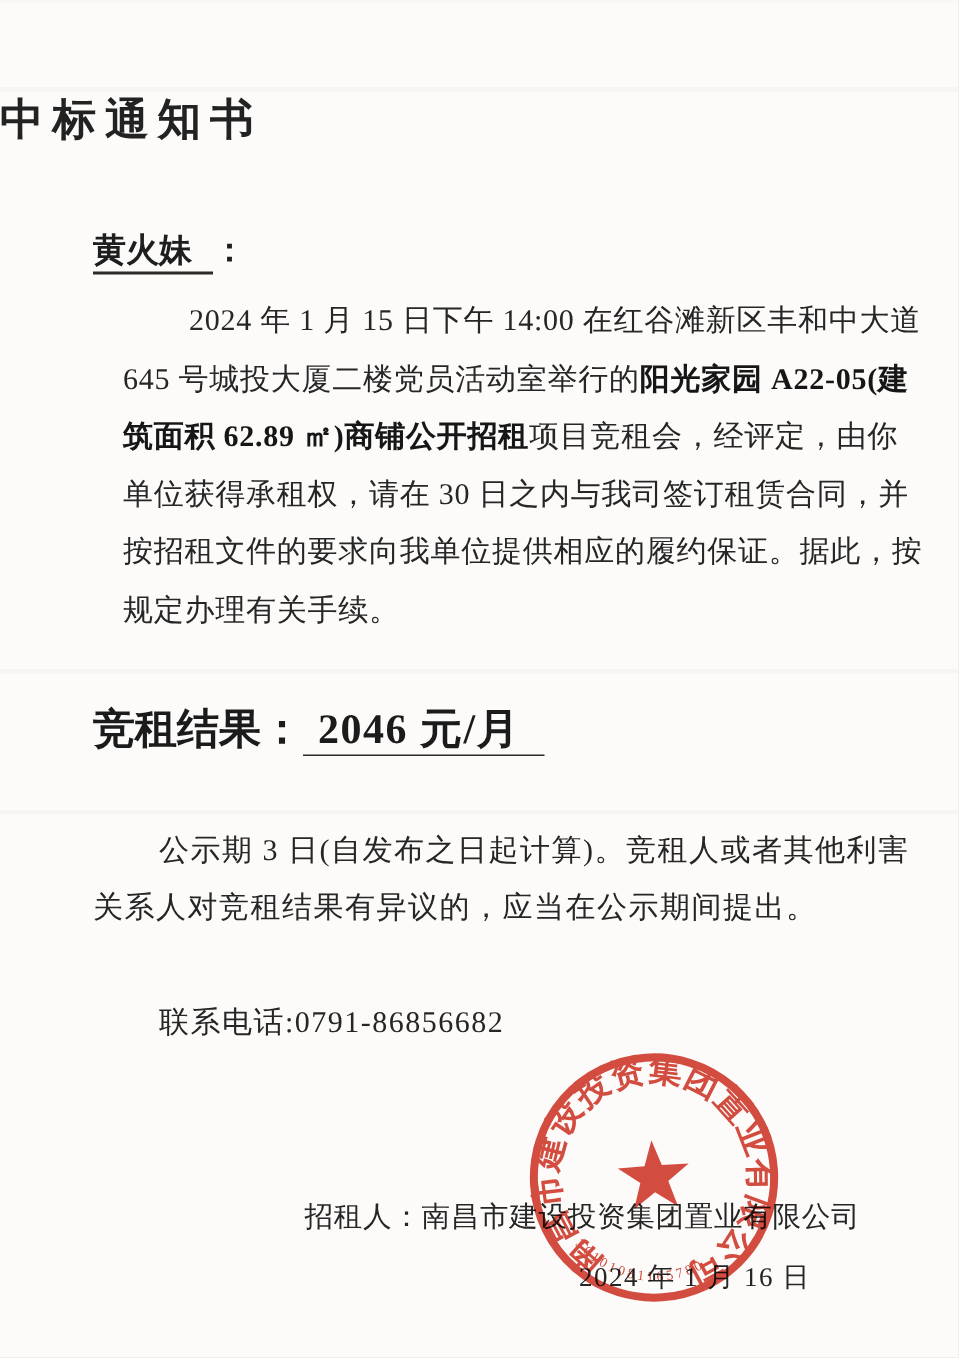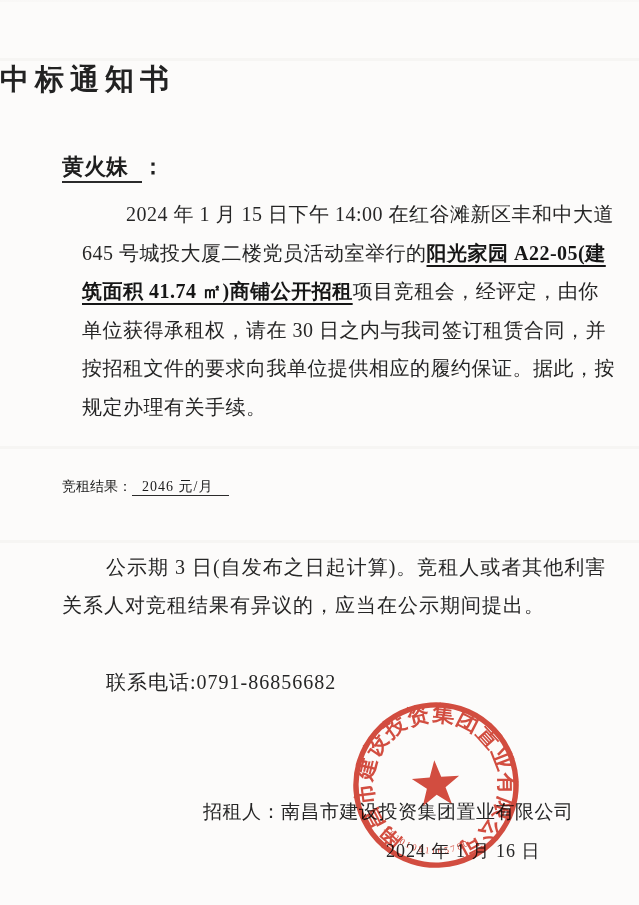--- a/index.html
+++ b/index.html
@@ -34,7 +34,7 @@
   .pline.last { text-align-last:left; }
   .pline.indent { text-indent:44px; }
   .hl { font-weight:700; color:#161616;
-        text-decoration:underline; text-decoration-thickness:1.6px; text-underline-offset:5px; }
+        text-decoration-thickness:1.6px; text-underline-offset:5px; }
   .result-line {
     position:absolute; top:472px; left:62px;
     font-size:14px; line-height:30px; font-weight:400; color:#1b1b1b;

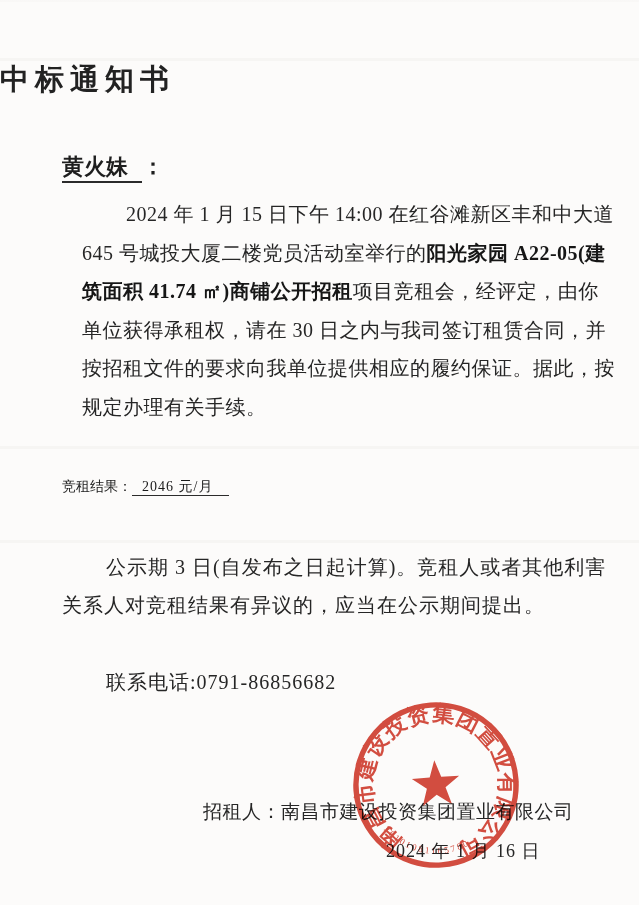--- a/index.html
+++ b/index.html
@@ -73,7 +73,7 @@
   <div class="body-block">
     <div class="pline indent"><span>2024 年 1 月 15 日下午 14:00 在红谷滩新区丰和中大道</span><span class="hl"></span><span></span></div>
     <div class="pline"><span>645 号城投大厦二楼党员活动室举行的</span><span class="hl">阳光家园 A22-05(建</span><span></span></div>
-    <div class="pline"><span></span><span class="hl">筑面积 41.74 ㎡)商铺公开招租</span><span>项目竞租会，经评定，由你</span></div>
+    <div class="pline"><span></span><span class="hl">筑面积 62.89 ㎡)商铺公开招租</span><span>项目竞租会，经评定，由你</span></div>
     <div class="pline"><span>单位获得承租权，请在 30 日之内与我司签订租赁合同，并</span><span class="hl"></span><span></span></div>
     <div class="pline"><span>按招租文件的要求向我单位提供相应的履约保证。据此，按</span><span class="hl"></span><span></span></div>
     <div class="pline last"><span>规定办理有关手续。</span></div>

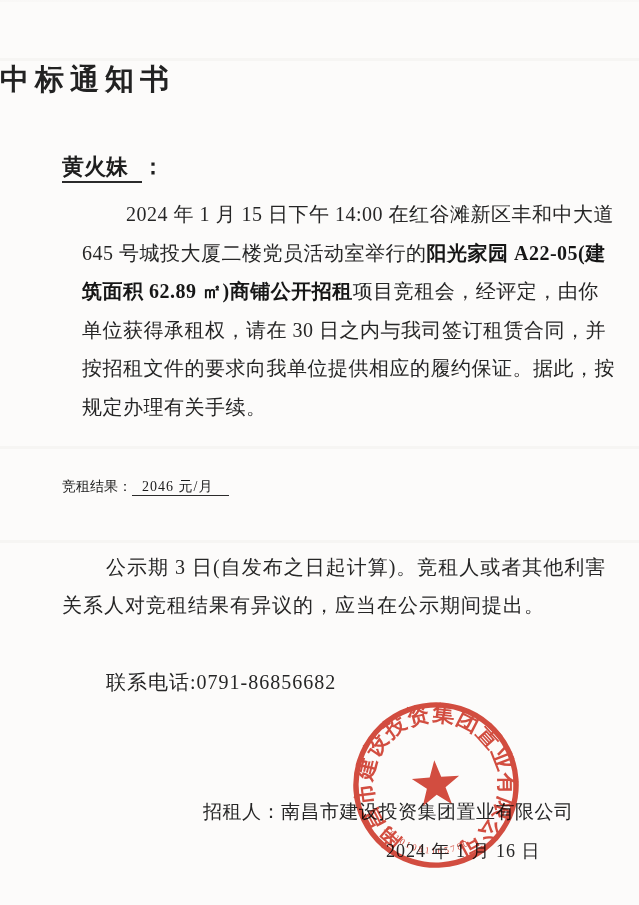--- a/index.html
+++ b/index.html
@@ -37,7 +37,7 @@
         text-decoration-thickness:1.6px; text-underline-offset:5px; }
   .result-line {
     position:absolute; top:472px; left:62px;
-    font-size:14px; line-height:30px; font-weight:400; color:#1b1b1b;
+    font-size:28px; line-height:30px; font-weight:700; color:#1b1b1b;
   }
   .result-line .value { border-bottom:1.8px solid #2b2b2b; padding:0 16px 1px 10px; letter-spacing:1px; }
   .notice-block { position:absolute; top:549px; left:62px; width:515px; }

